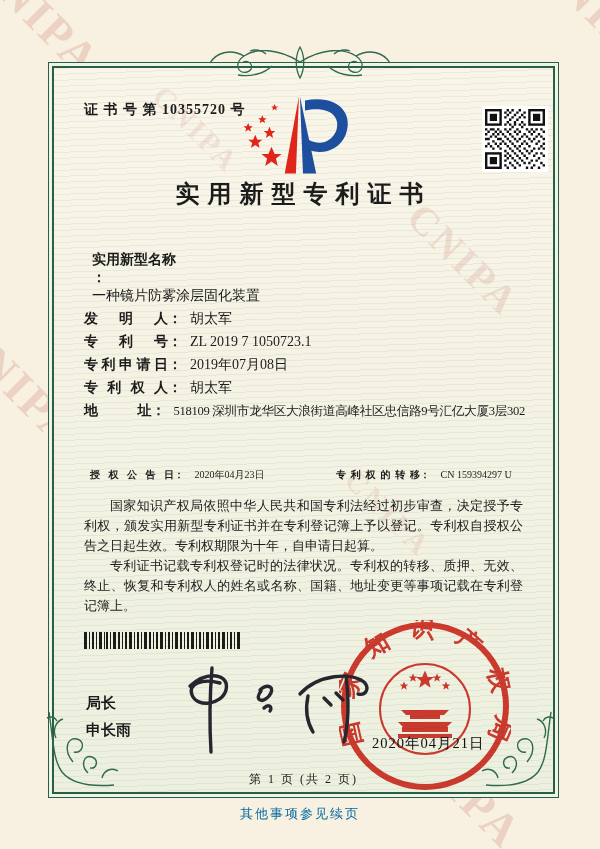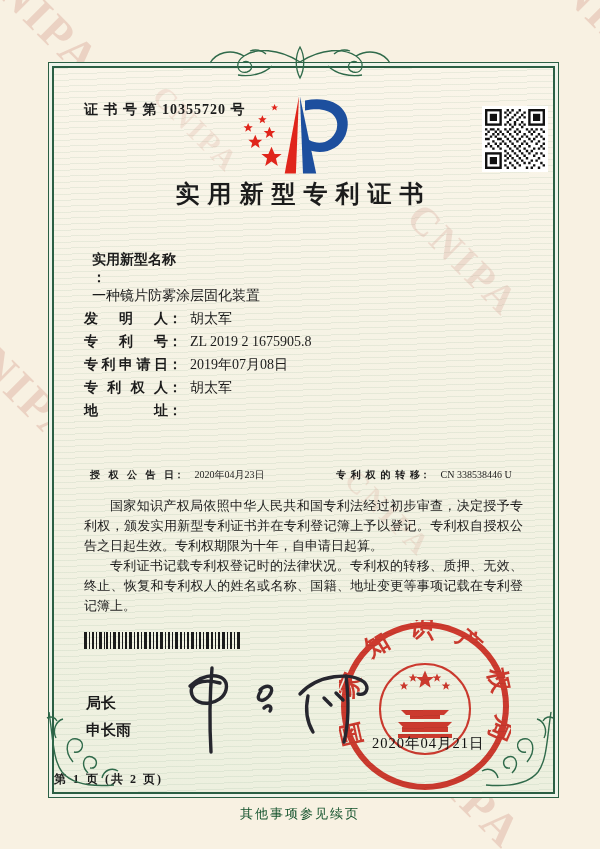--- a/index.html
+++ b/index.html
@@ -131,7 +131,7 @@
         <div class="frow">
           <span class="flabel">专利号</span>
             <span class="fcolon">：</span>
-          <span class="fvalue">ZL 2019 2 1675905.8</span>
+          <span class="fvalue">ZL 2019 7 1050723.1</span>
         </div>
         <div class="frow">
           <span class="flabel">专利申请日</span>

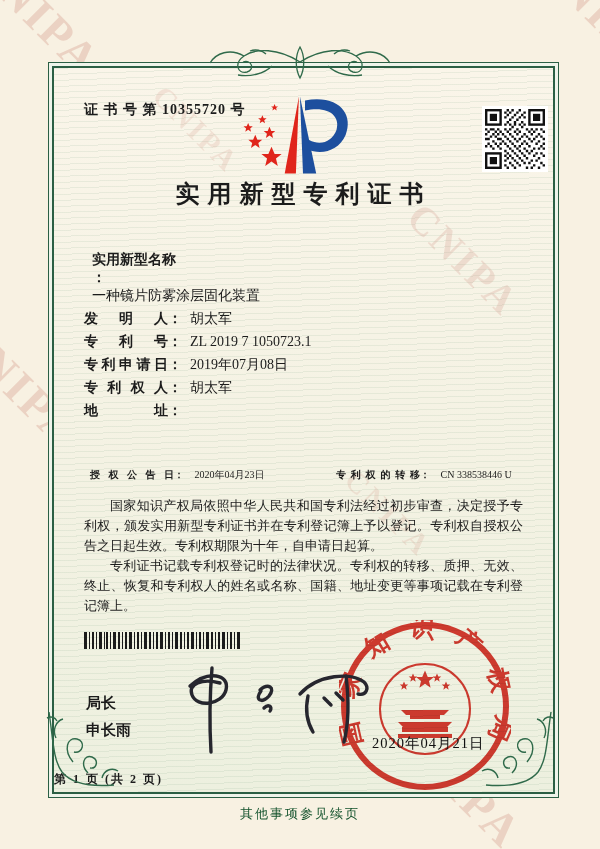--- a/index.html
+++ b/index.html
@@ -146,6 +146,7 @@
         <div class="frow">
           <span class="flabel">地址</span>
             <span class="fcolon">：</span>
+          <span class="fvalue long">518109 深圳市龙华区大浪街道高峰社区忠信路9号汇亿大厦3层302</span>
         </div>
       </div>
 

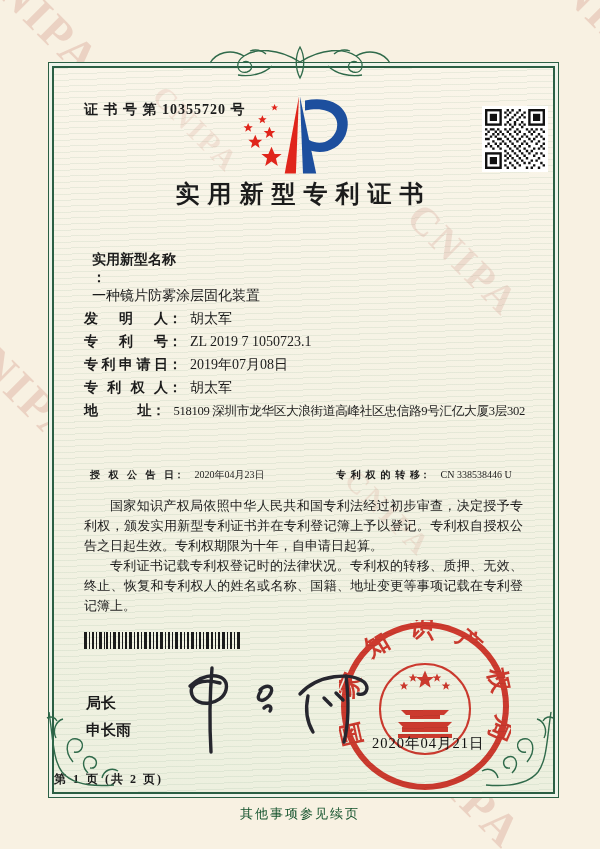--- a/index.html
+++ b/index.html
@@ -157,7 +157,7 @@
         </span>
         <span class="grant-right">
           <span class="flabel">专利权的转移</span><span class="fcolon">：</span>
-          <span class="fvalue">CN 338538446 U</span>
+          <span class="fvalue">CN 159394297 U</span>
         </span>
       </div>
 

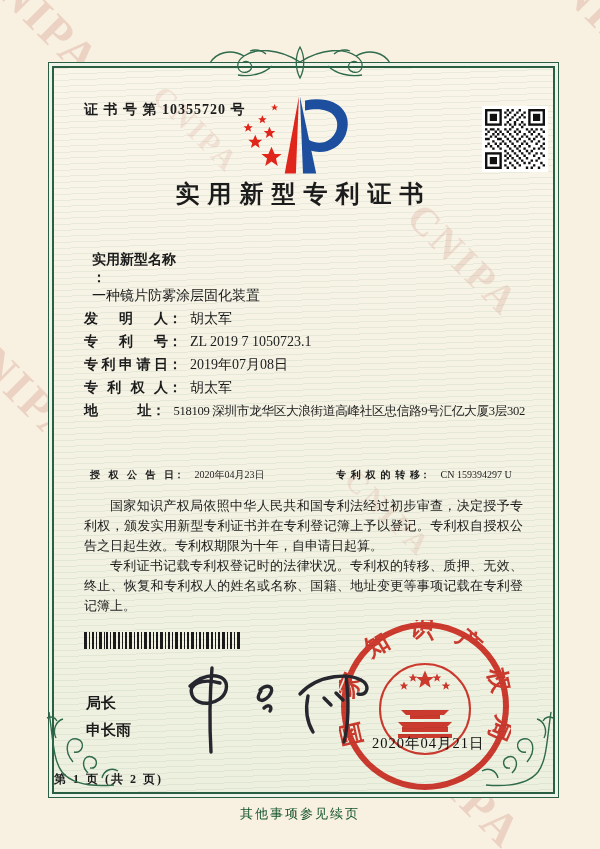--- a/index.html
+++ b/index.html
@@ -51,7 +51,7 @@
   .seal{position:absolute;left:285px;top:552px;width:172px;height:172px;z-index:3;mix-blend-mode:multiply;}
   .seal-date{position:absolute;left:318px;top:666px;font-size:14.5px;font-weight:400;letter-spacing:1px;z-index:5;color:#111;}
 
-  .page-info{position:absolute;left:0;width:100%;top:703px;text-align:left;font-size:12px;letter-spacing:2px;font-weight:bold;}
+  .page-info{position:absolute;left:0;width:100%;top:703px;text-align:center;font-size:12px;letter-spacing:2px;}
   .continuation{position:absolute;left:0;width:100%;top:805px;text-align:center;font-size:13px;letter-spacing:2px;color:#14532d;z-index:2;}
 
   svg{display:block;}

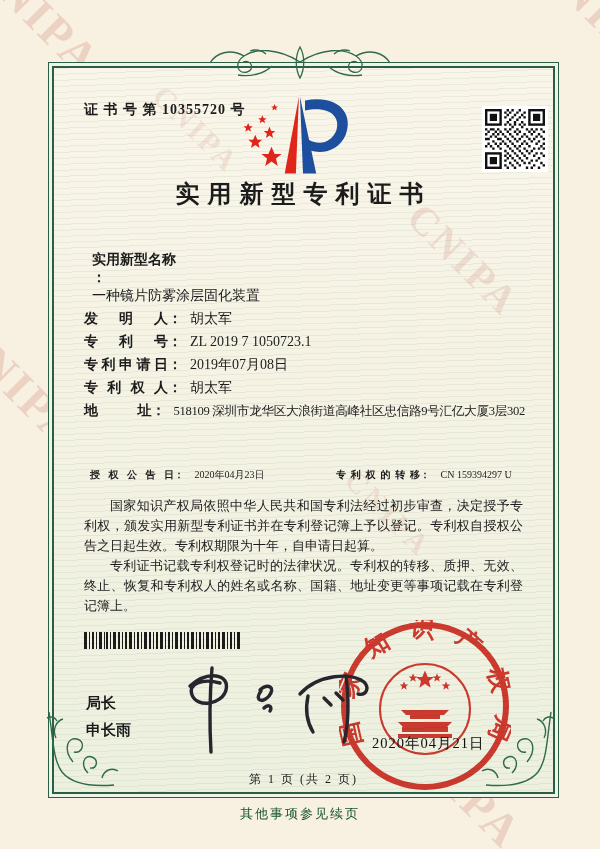--- a/index.html
+++ b/index.html
@@ -52,7 +52,7 @@
   .seal-date{position:absolute;left:318px;top:666px;font-size:14.5px;font-weight:400;letter-spacing:1px;z-index:5;color:#111;}
 
   .page-info{position:absolute;left:0;width:100%;top:703px;text-align:center;font-size:12px;letter-spacing:2px;}
-  .continuation{position:absolute;left:0;width:100%;top:805px;text-align:center;font-size:13px;letter-spacing:2px;color:#14532d;z-index:2;}
+  .continuation{position:absolute;left:0;width:100%;top:805px;text-align:center;font-size:13px;letter-spacing:2px;color:#0369a1;z-index:2;}
 
   svg{display:block;}
 </style>

